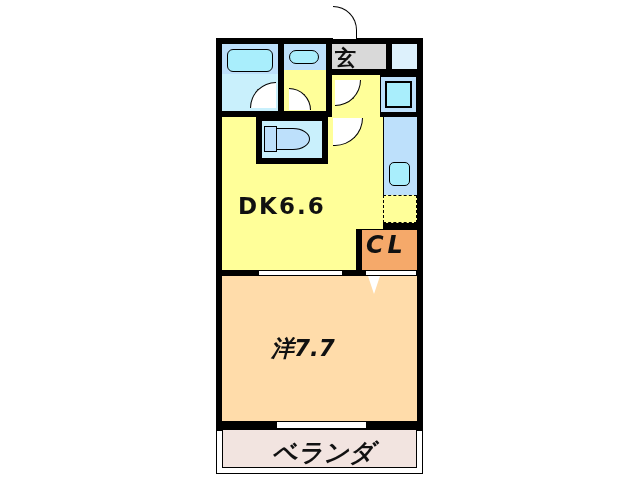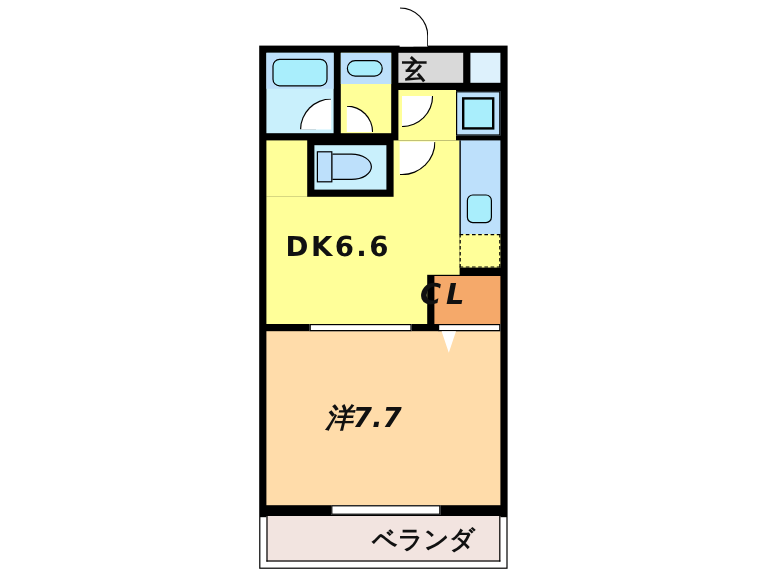--- a/index.html
+++ b/index.html
@@ -47,7 +47,7 @@
 <div class="abs" style="left:383px;top:195px;width:34px;height:28px;background:#ffff99;border:1px dashed #000;"></div>
 
 <div class="abs" style="left:362px;top:230px;width:55px;height:40px;background:#f5a96a;"></div>
-<div class="lbl" style="left:350px;top:231px;font-size:24px;font-style:italic;letter-spacing:4px;">CL</div>
+<div class="lbl" style="left:366px;top:231px;font-size:24px;font-style:italic;letter-spacing:4px;">CL</div>
 
 <div class="abs" style="left:222px;top:276px;width:195px;height:145px;background:#ffdcaa;"></div>
 <div class="abs" style="left:258px;top:270px;width:85px;height:6px;background:#fff;border:1px solid #000;"></div>

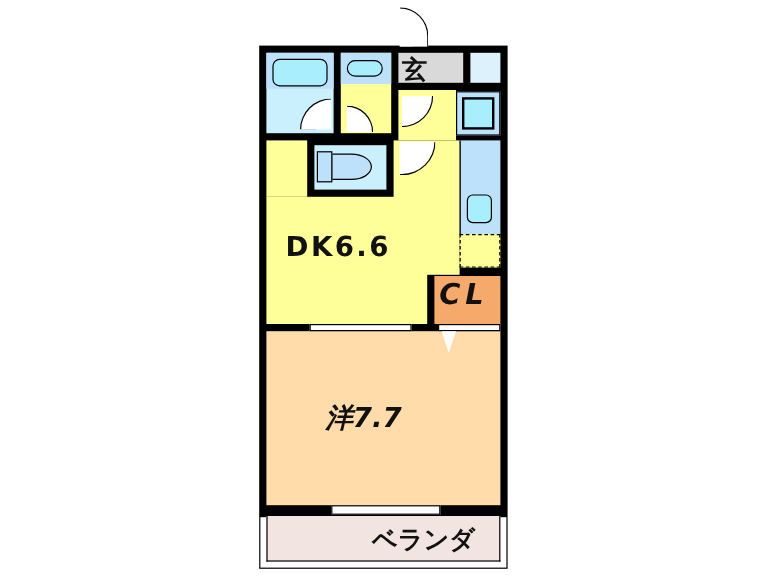--- a/index.html
+++ b/index.html
@@ -58,6 +58,6 @@
 <div class="abs" style="left:216px;top:430px;width:207px;height:44px;background:#fff;border:1px solid #000;"></div>
 <div class="abs" style="left:222px;top:430px;width:195px;height:38px;background:#f2e4e0;border:1px solid #000;border-top:none;"></div>
 <div class="abs" style="left:276px;top:421px;width:91px;height:8px;background:#fff;border:1px solid #000;"></div>
-<div class="lbl" style="left:272px;top:436px;font-size:21px;margin-left:38px;">ベランダ</div>
+<div class="lbl" style="left:272px;top:436px;font-size:25px;font-style:italic;">ベランダ</div>
 
 </body></html>

